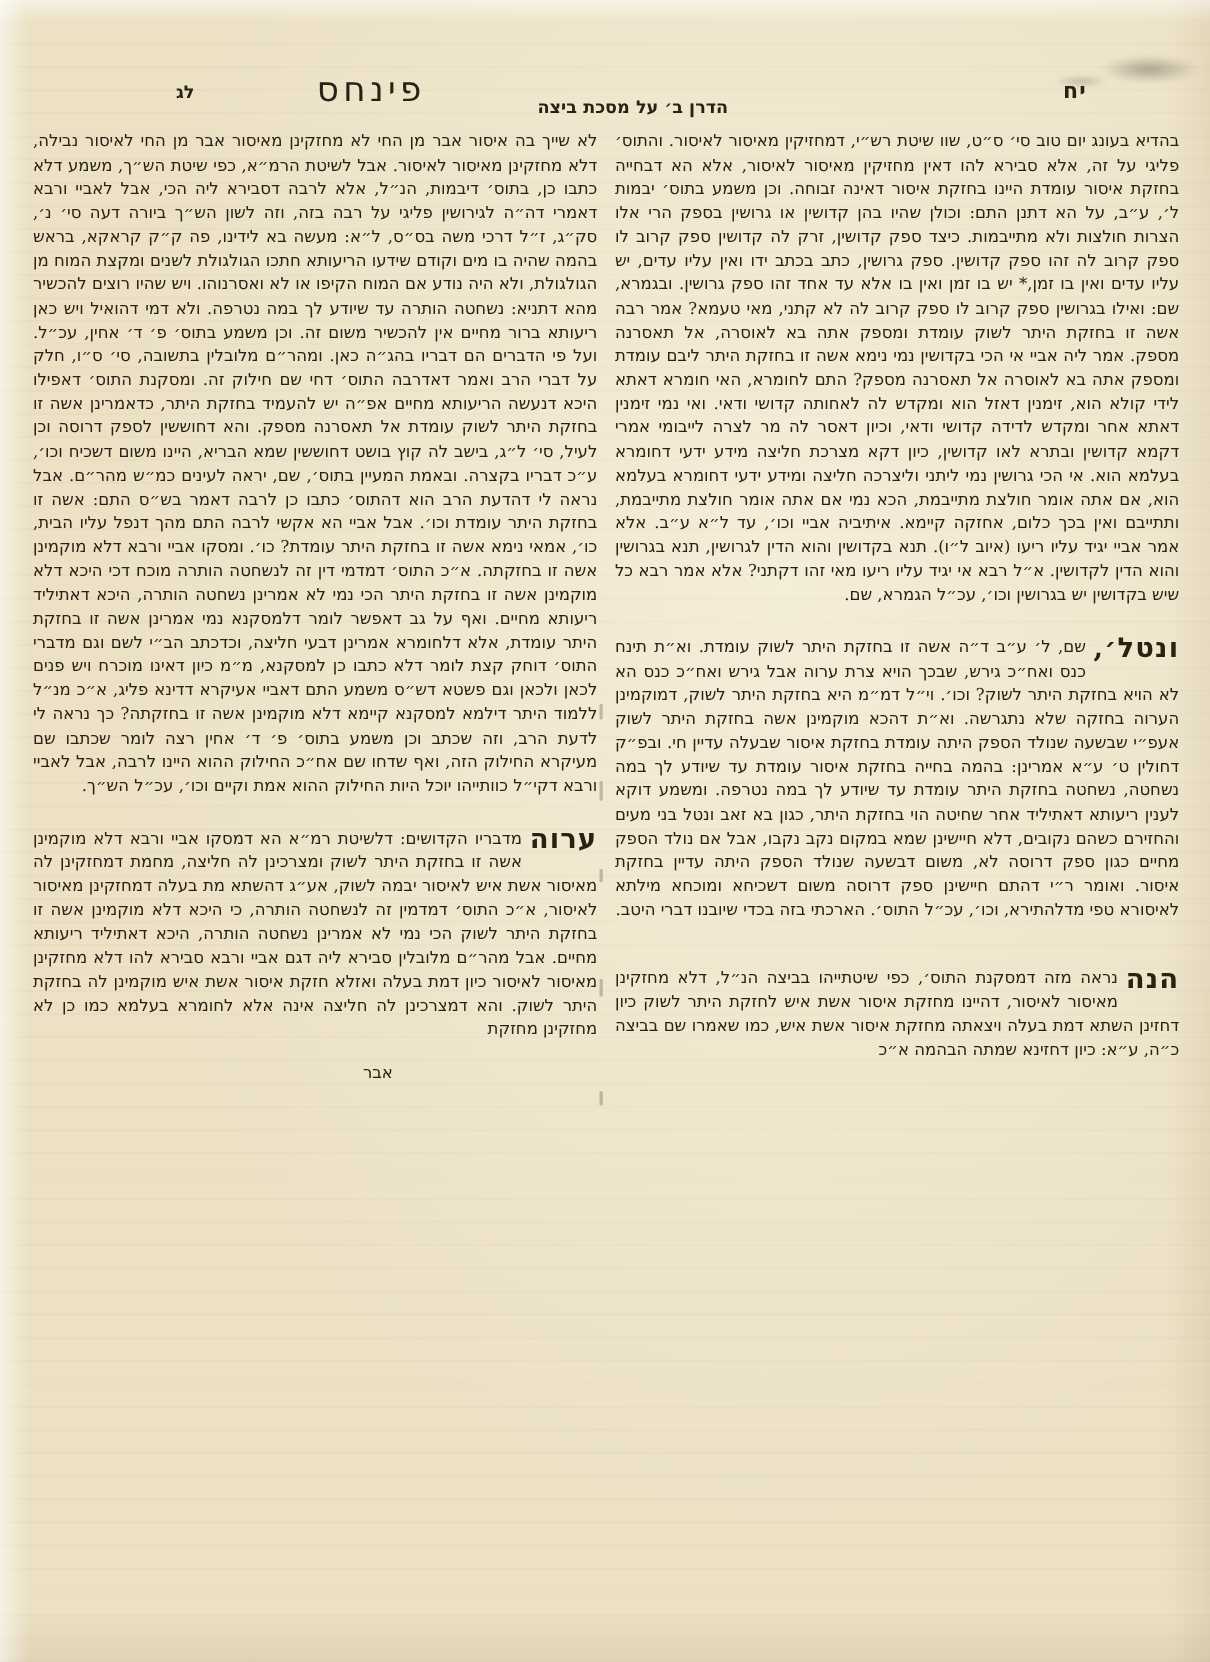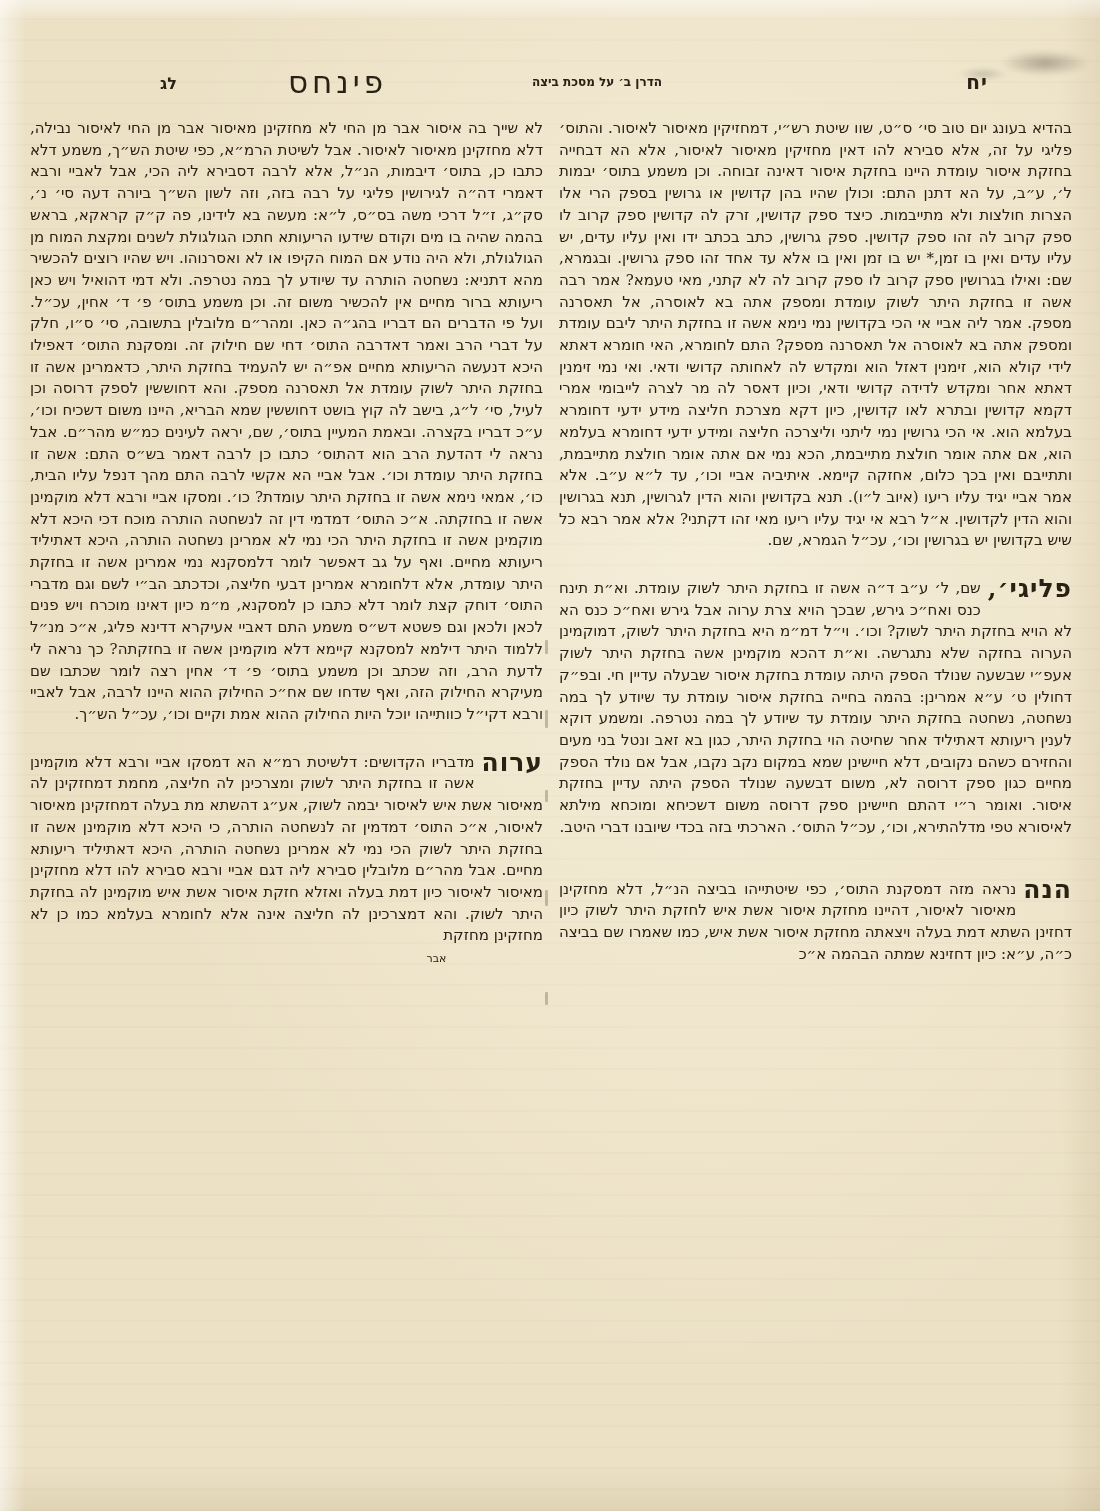--- a/index.html
+++ b/index.html
@@ -22,7 +22,7 @@
   }
   .header{position:relative;height:46px;margin-top:64px;}
   .folio-right{position:absolute;right:112px;top:6px;font-size:20px;font-weight:bold;letter-spacing:1px;}
-  .running-title{position:absolute;right:438px;top:11px;font-size:12px;font-weight:bold;}
+  .running-title{position:absolute;right:438px;top:24px;font-size:16px;font-weight:bold;}
   .book-title{position:absolute;left:288px;top:0;font-size:31px;font-weight:normal;letter-spacing:4px;}
   .folio-left{position:absolute;left:120px;top:10px;font-size:16px;font-weight:bold;margin-left:40px;}
   .smudge{position:absolute;width:90px;height:26px;left:1000px;top:50px;

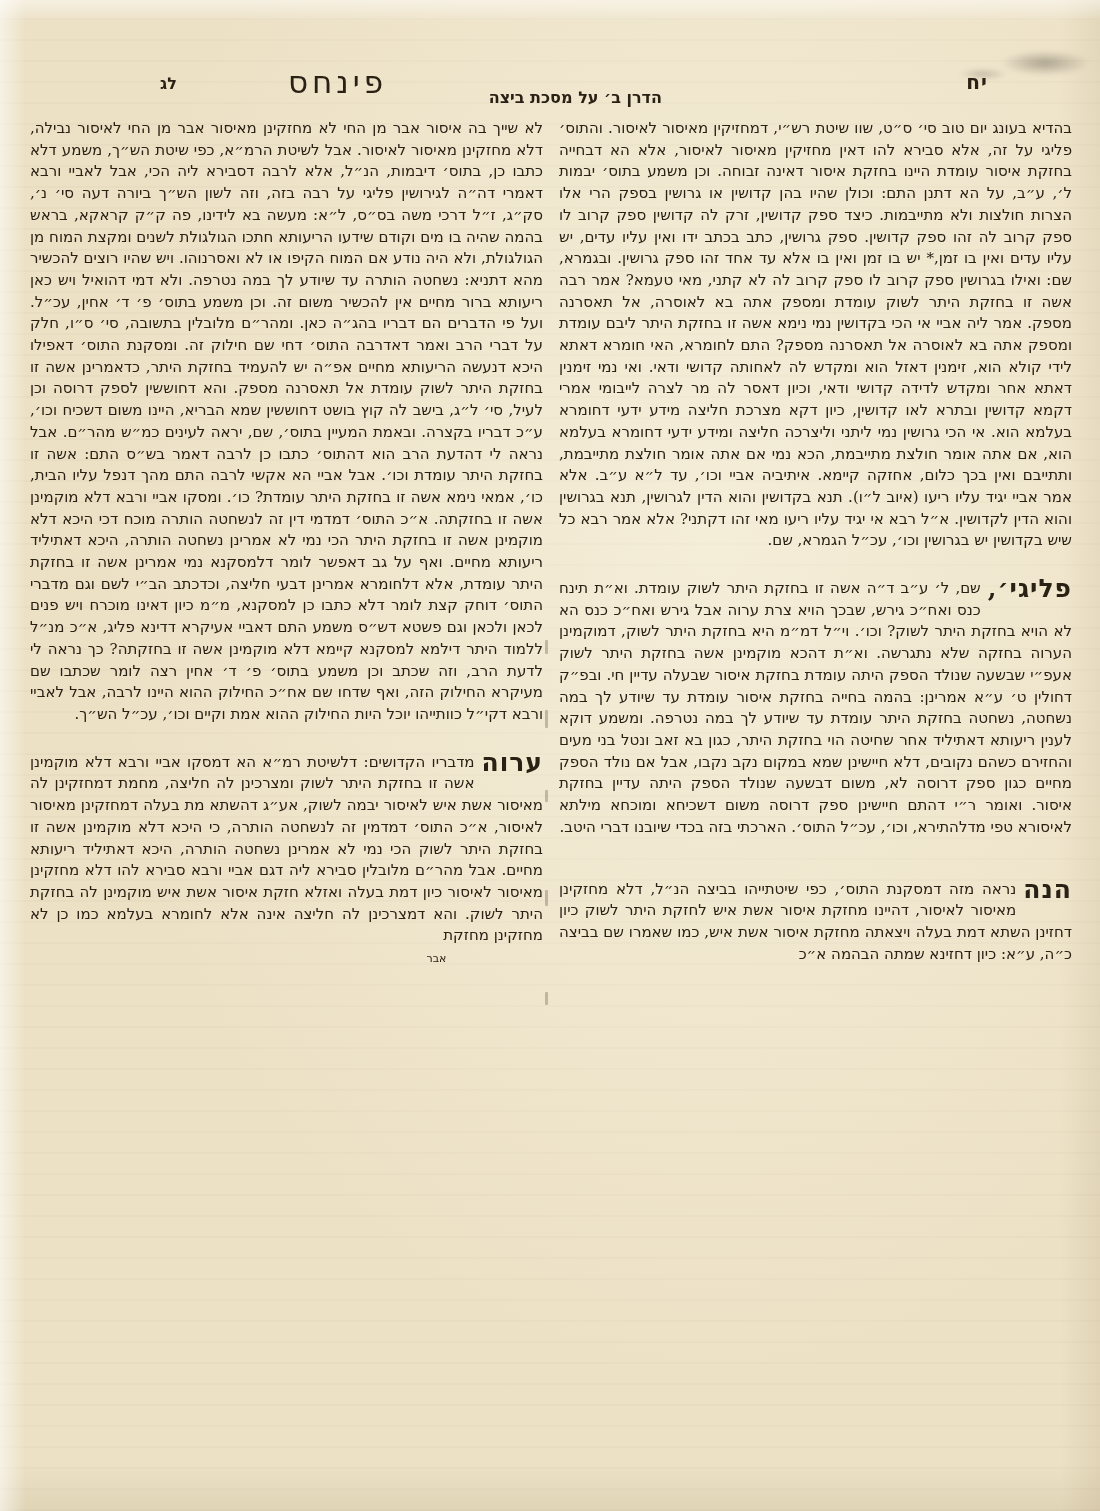--- a/index.html
+++ b/index.html
@@ -99,7 +99,7 @@
         <span>בהדיא בעונג יום טוב סי׳ ס״ט, שוו שיטת רש״י, דמחזיקין מאיסור לאיסור. והתוס׳ פליגי על זה, אלא סבירא להו דאין מחזיקין מאיסור לאיסור, אלא הא דבחייה בחזקת איסור עומדת היינו בחזקת איסור דאינה זבוחה. וכן משמע בתוס׳ יבמות ל׳, ע״ב, על הא דתנן התם: וכולן שהיו בהן קדושין או גרושין בספק הרי אלו הצרות חולצות ולא מתייבמות. כיצד ספק קדושין, זרק לה קדושין ספק קרוב לו ספק קרוב לה זהו ספק קדושין. ספק גרושין, כתב בכתב ידו ואין עליו עדים, יש עליו עדים ואין בו זמן,* יש בו זמן ואין בו אלא עד אחד זהו ספק גרושין. ובגמרא, שם: ואילו בגרושין ספק קרוב לו ספק קרוב לה לא קתני, מאי טעמא? אמר רבה אשה זו בחזקת היתר לשוק עומדת ומספק אתה בא לאוסרה, אל תאסרנה מספק. אמר ליה אביי אי הכי בקדושין נמי נימא אשה זו בחזקת היתר ליבם עומדת ומספק אתה בא לאוסרה אל תאסרנה מספק? התם לחומרא, האי חומרא דאתא לידי קולא הוא, זימנין דאזל הוא ומקדש לה לאחותה קדושי ודאי. ואי נמי זימנין דאתא אחר ומקדש לדידה קדושי ודאי, וכיון דאסר לה מר לצרה לייבומי אמרי דקמא קדושין ובתרא לאו קדושין, כיון דקא מצרכת חליצה מידע ידעי דחומרא בעלמא הוא. אי הכי גרושין נמי ליתני וליצרכה חליצה ומידע ידעי דחומרא בעלמא הוא, אם אתה אומר חולצת מתייבמת, הכא נמי אם אתה אומר חולצת מתייבמת, ותתייבם ואין בכך כלום, אחזקה קיימא. איתיביה אביי וכו׳, עד ל״א ע״ב. אלא אמר אביי יגיד עליו ריעו (איוב ל״ו). תנא בקדושין והוא הדין לגרושין, תנא בגרושין והוא הדין לקדושין. א״ל רבא אי יגיד עליו ריעו מאי זהו דקתני? אלא אמר רבא כל שיש בקדושין יש בגרושין וכו׳, עכ״ל הגמרא, שם.</span>
       </p>
       <p class="p-lead">
-        <span class="lead">פליגי׳,</span>
+        <span class="lead">ונטל׳,</span>
         <span>שם, ל׳ ע״ב ד״ה אשה זו בחזקת היתר לשוק עומדת. וא״ת תינח כנס ואח״כ גירש, שבכך הויא צרת ערוה אבל גירש ואח״כ כנס הא לא הויא בחזקת היתר לשוק? וכו׳. וי״ל דמ״מ היא בחזקת היתר לשוק, דמוקמינן הערוה בחזקה שלא נתגרשה. וא״ת דהכא מוקמינן אשה בחזקת היתר לשוק אעפ״י שבשעה שנולד הספק היתה עומדת בחזקת איסור שבעלה עדיין חי. ובפ״ק דחולין ט׳ ע״א אמרינן: בהמה בחייה בחזקת איסור עומדת עד שיודע לך במה נשחטה, נשחטה בחזקת היתר עומדת עד שיודע לך במה נטרפה. ומשמע דוקא לענין ריעותא דאתיליד אחר שחיטה הוי בחזקת היתר, כגון בא זאב ונטל בני מעים והחזירם כשהם נקובים, דלא חיישינן שמא במקום נקב נקבו, אבל אם נולד הספק מחיים כגון ספק דרוסה לא, משום דבשעה שנולד הספק היתה עדיין בחזקת איסור. ואומר ר״י דהתם חיישינן ספק דרוסה משום דשכיחא ומוכחא מילתא לאיסורא טפי מדלהתירא, וכו׳, עכ״ל התוס׳. הארכתי בזה בכדי שיובנו דברי היטב.</span>
       </p>
       <p class="p-lead-big">

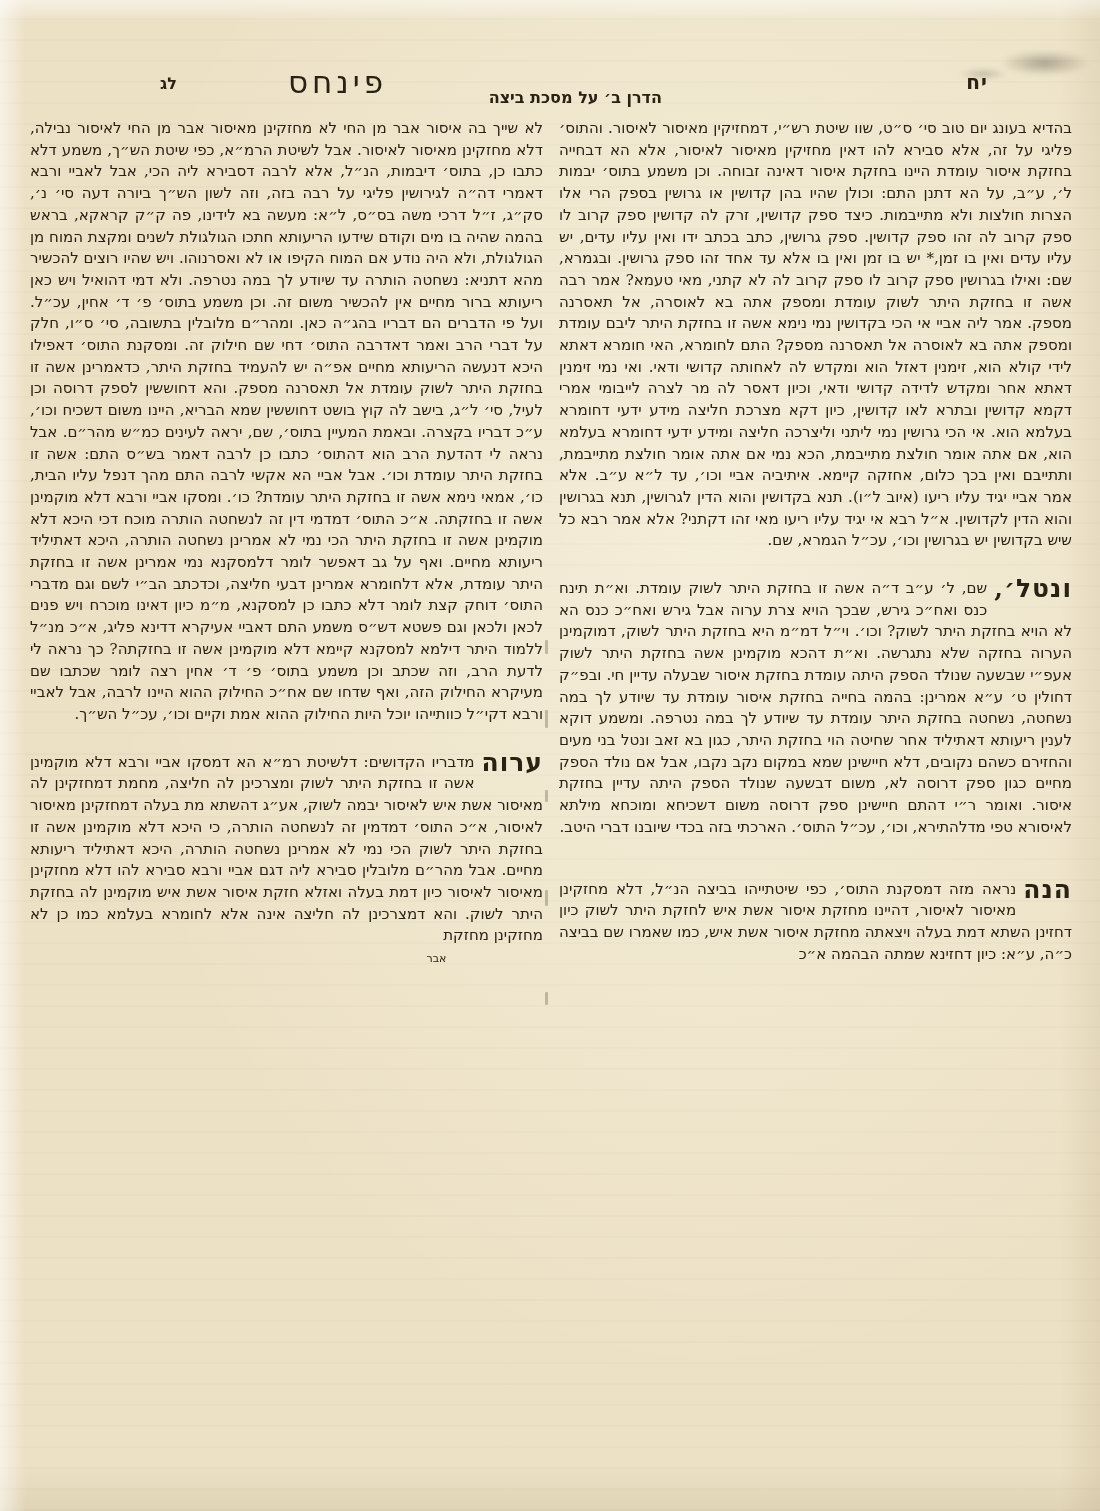--- a/index.html
+++ b/index.html
@@ -56,10 +56,10 @@
   }
   .catchword{
     direction:rtl;
-    text-align:center;
+    text-align:left;
     padding-left:300px;
-    margin-top:1px;
-    font-size:11px;
+    margin-top:18px;
+    font-size:15px;
   }
   .bleed-marks{position:absolute;right:552px;top:640px;width:6px;height:400px;pointer-events:none;}
   .bleed-marks i{position:absolute;display:block;width:3px;background:rgba(70,58,42,0.28);border-radius:1px;}

